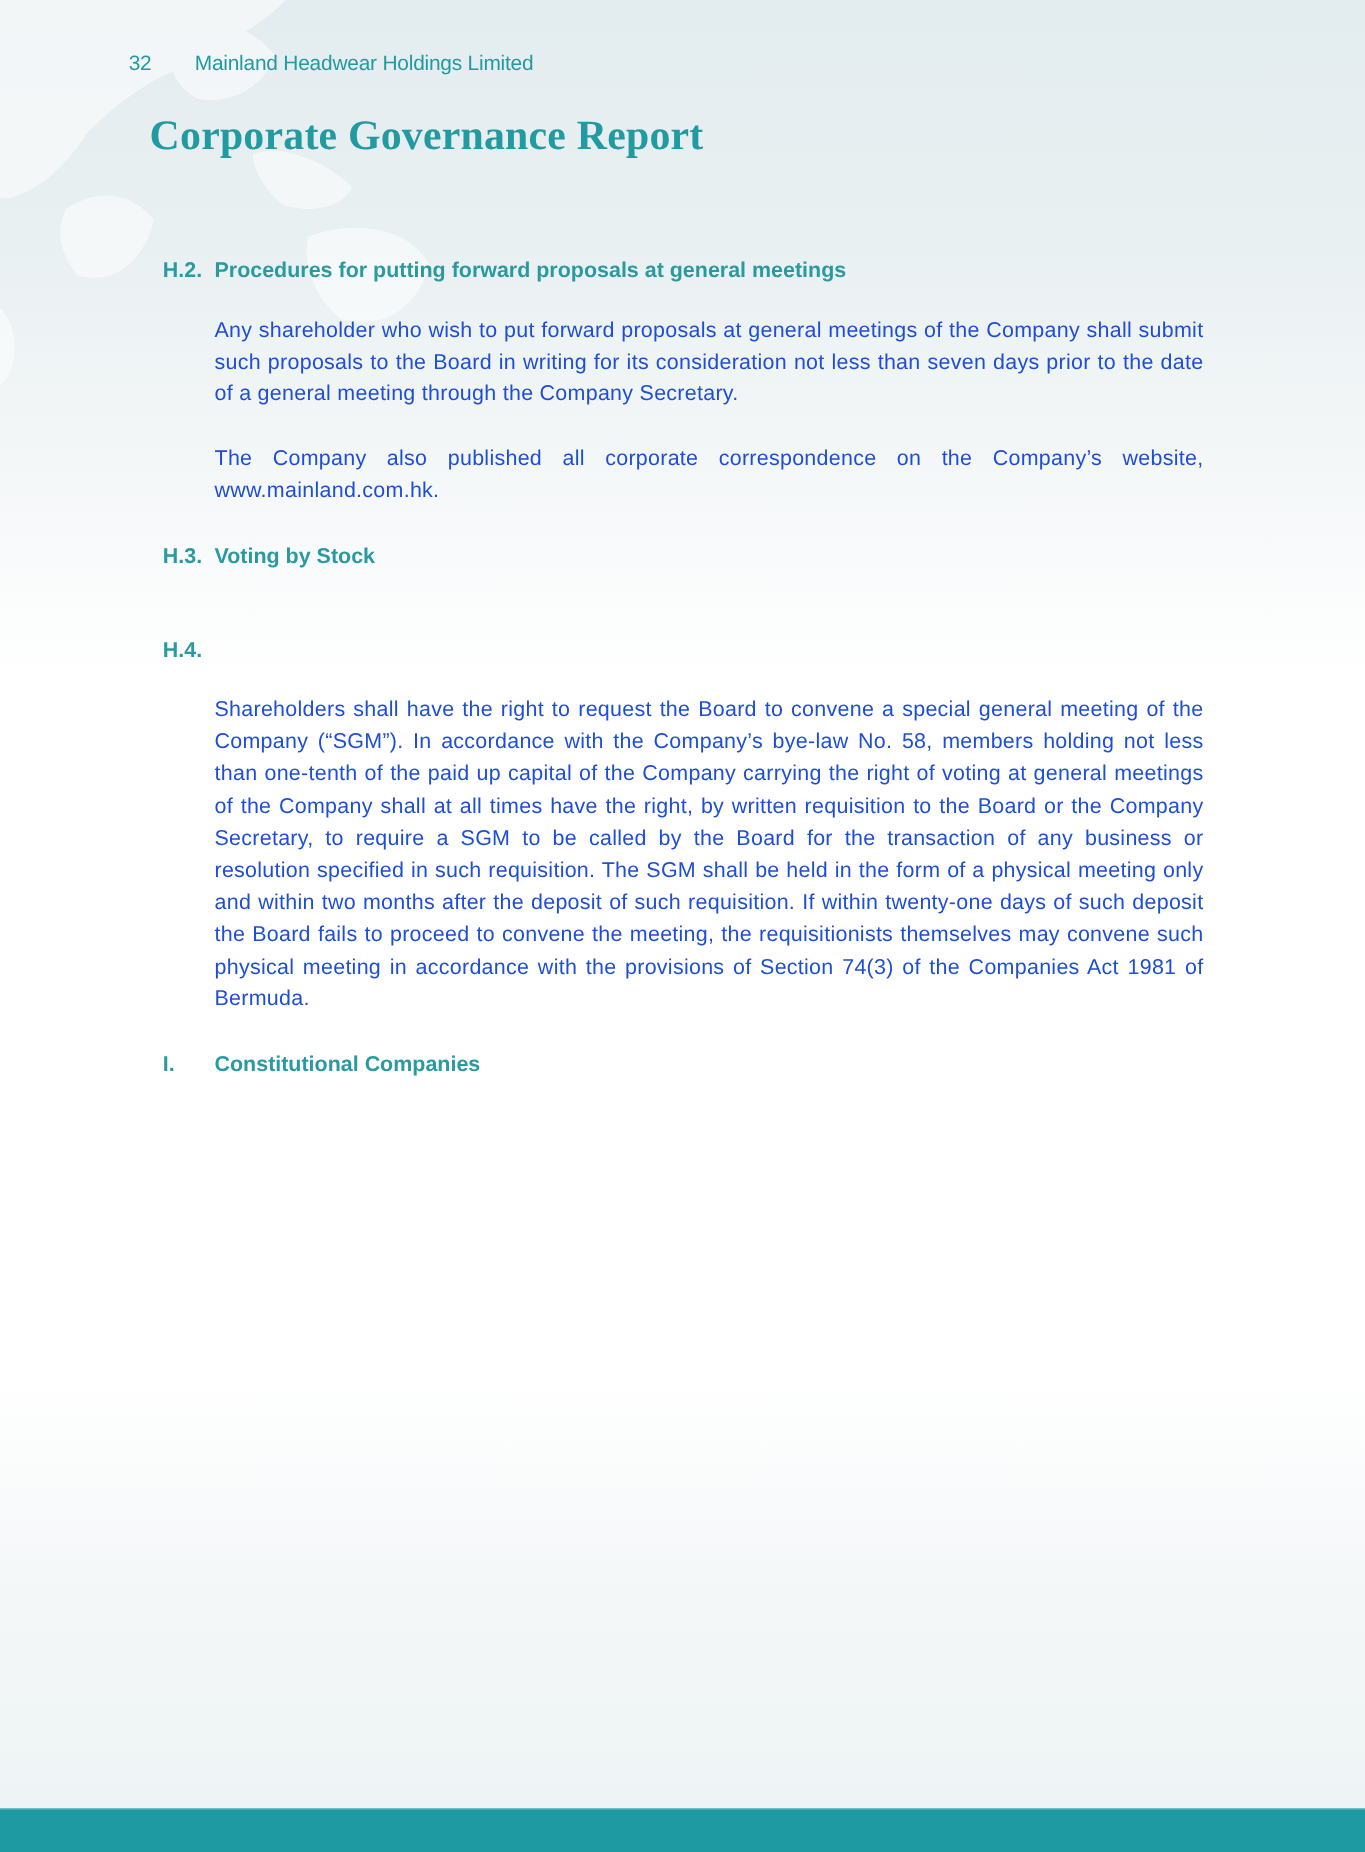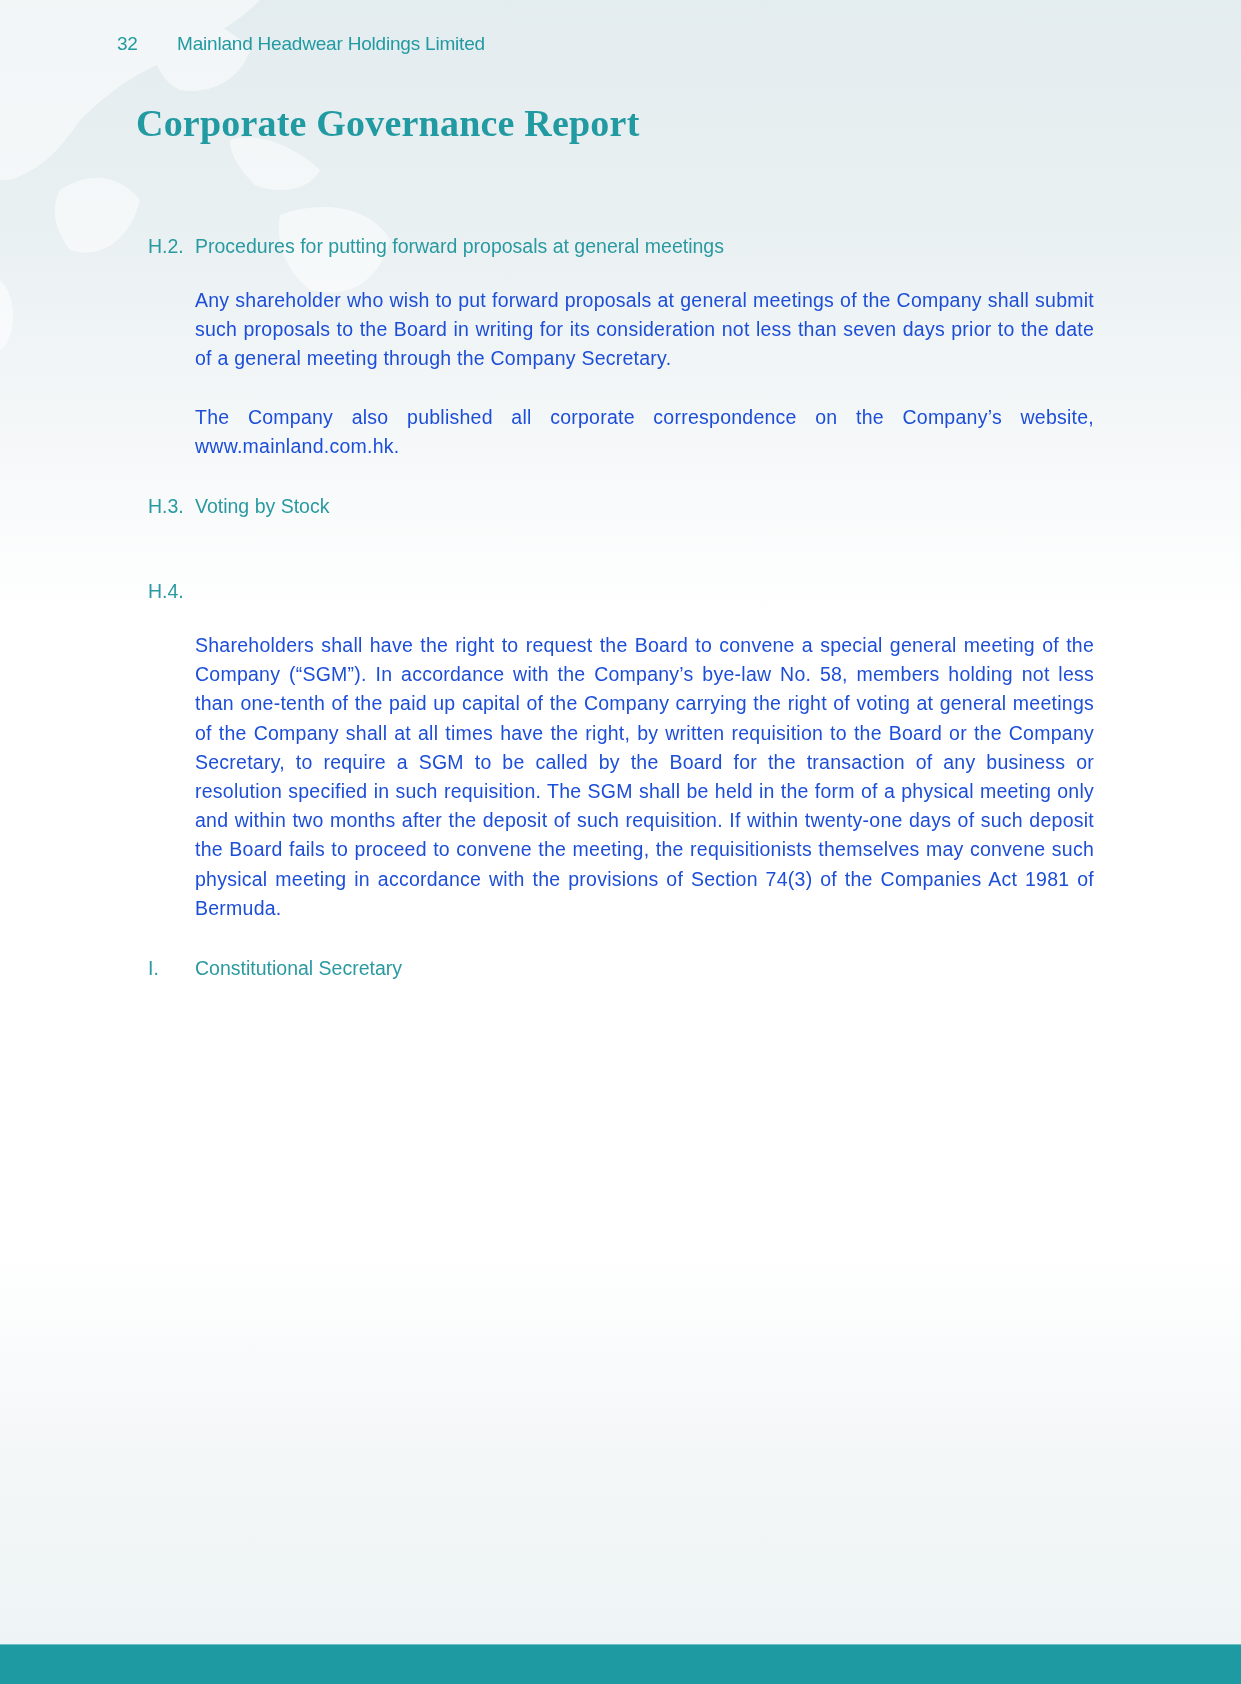--- a/index.html
+++ b/index.html
@@ -17,7 +17,7 @@
       pointer-events: none;
     }
     .page-header {
-      position: absolute; left: 117px; top: 33px;
+      position: absolute; left: 117px; top: 48px;
       font-size: 19px; color: #229aa1; letter-spacing: -0.2px;
     }
     .page-header .page-num { display: inline-block; width: 60px; }

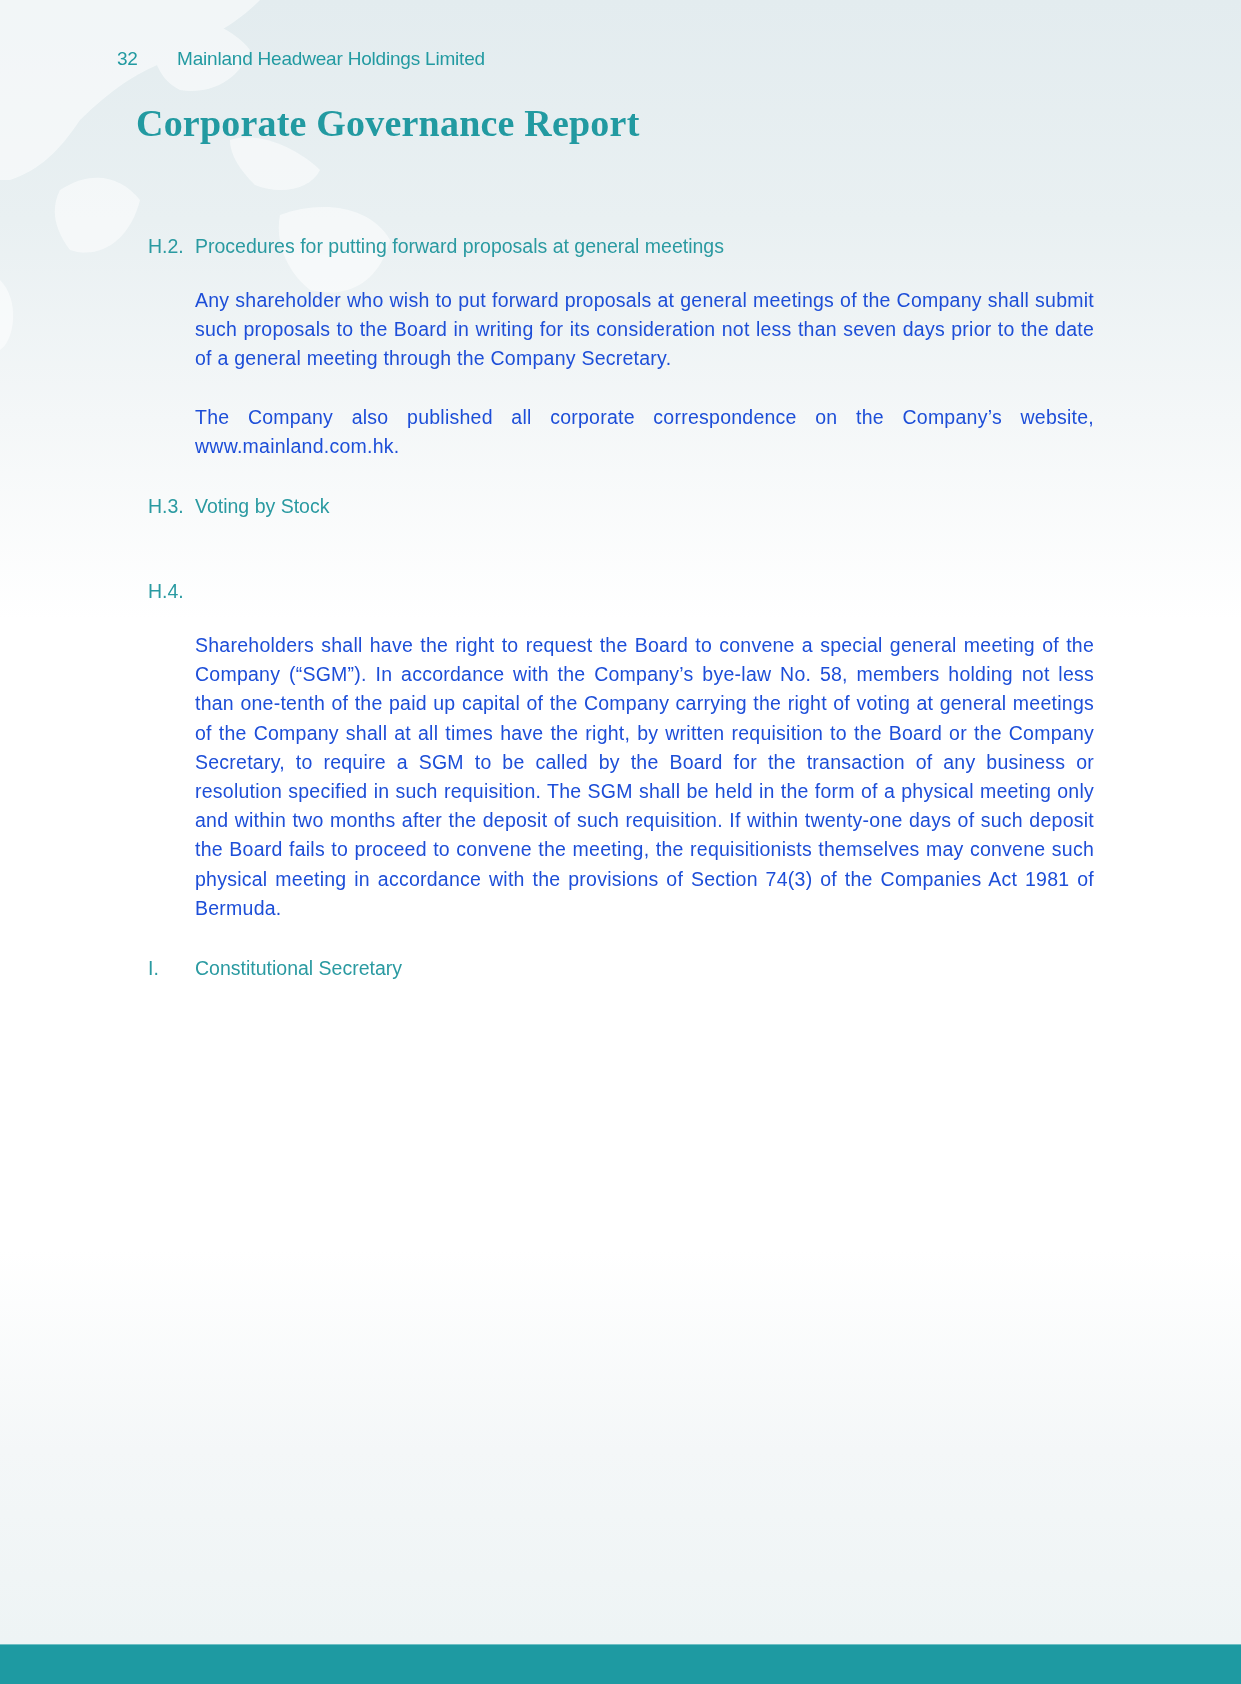--- a/index.html
+++ b/index.html
@@ -28,7 +28,7 @@
     }
     .content { position: absolute; left: 148px; top: 230px; width: 946px; }
     .section-heading {
-      font-weight: normal; font-size: 19.5px; color: #2a9aa1;
+      font-weight: bold; font-size: 19.5px; color: #2a9aa1;
       margin: 0; height: 32px; line-height: 32px; display: flex;
     }
     .section-heading .num { display: inline-block; width: 47px; flex: 0 0 47px; }

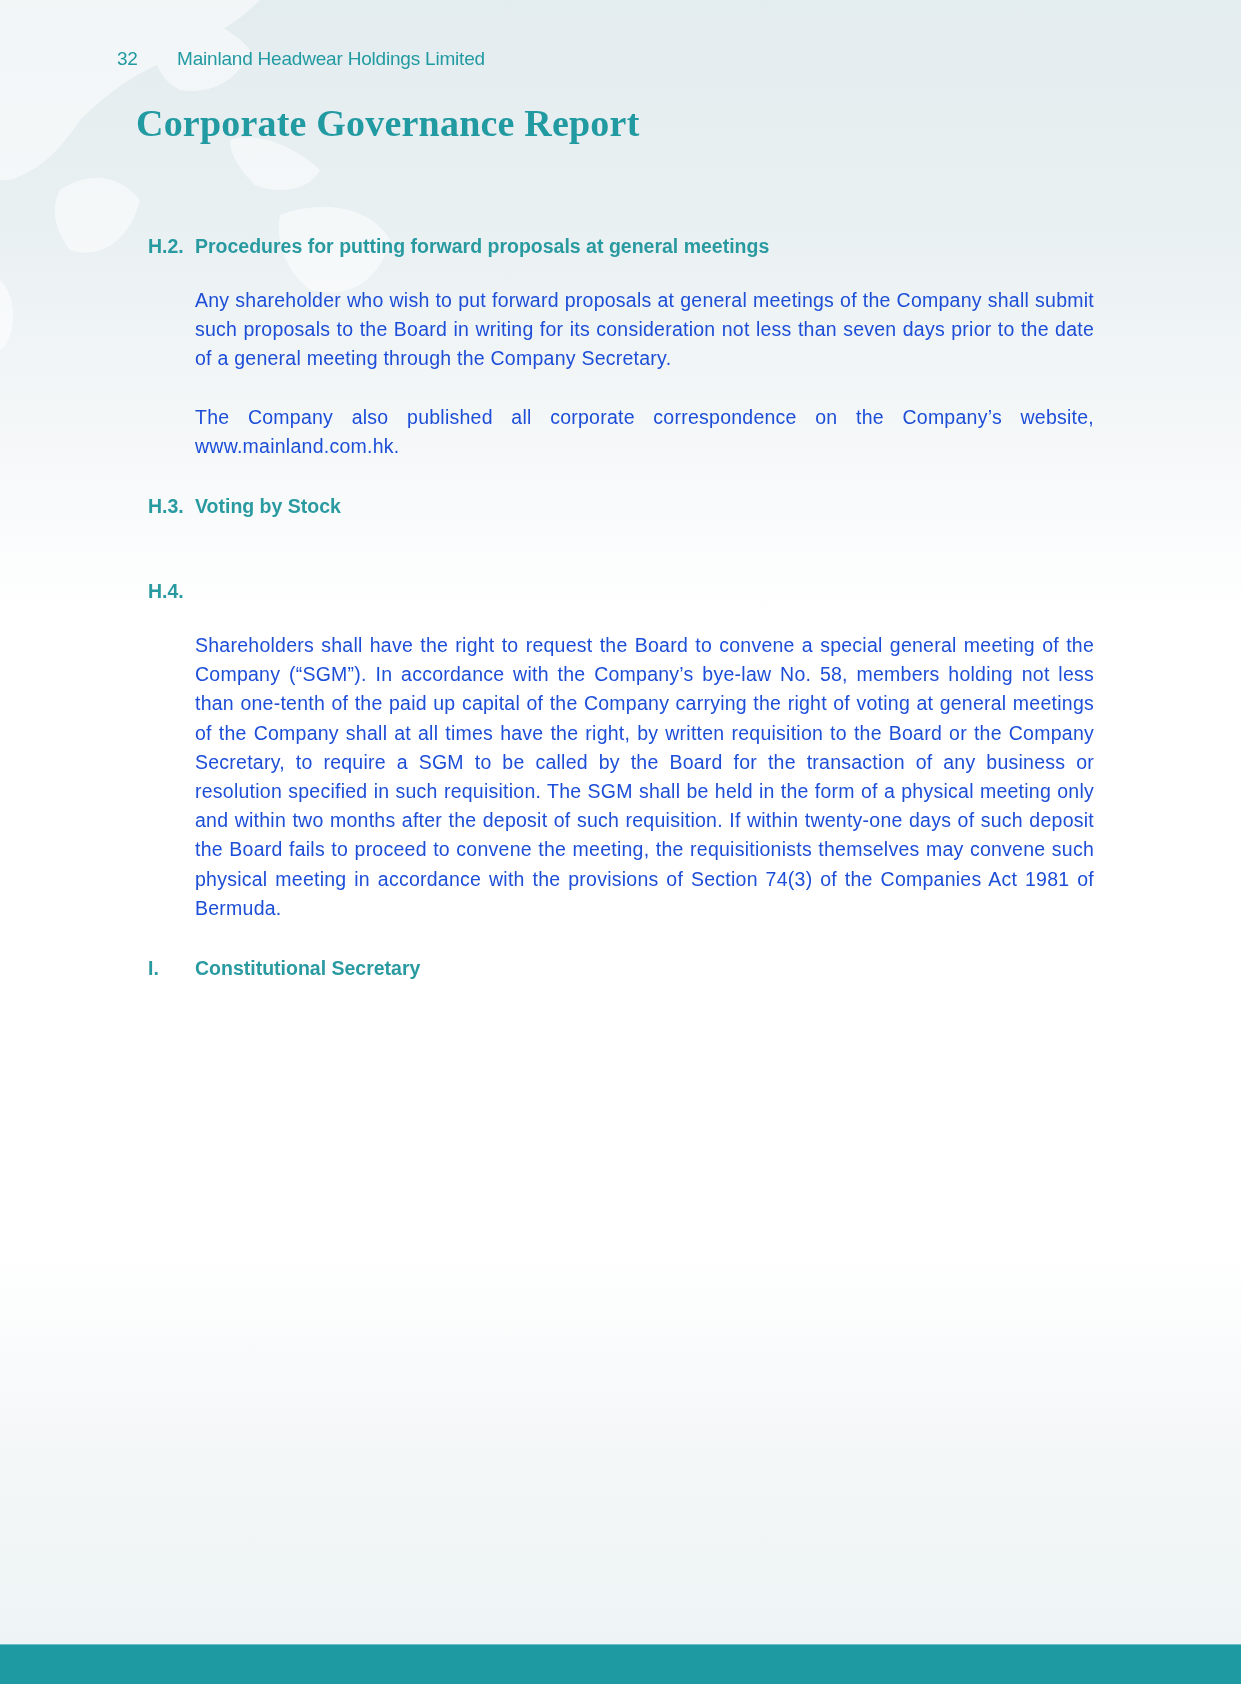--- a/index.html
+++ b/index.html
@@ -102,7 +102,7 @@
   <div>
     <h2 class="section-heading">
       <span class="num">I.</span>
-      <span>Constitutional Secretary</span>
+      <span>Constitutional Companies</span>
     </h2>
     <div class="gap-h"></div>
   </div>

